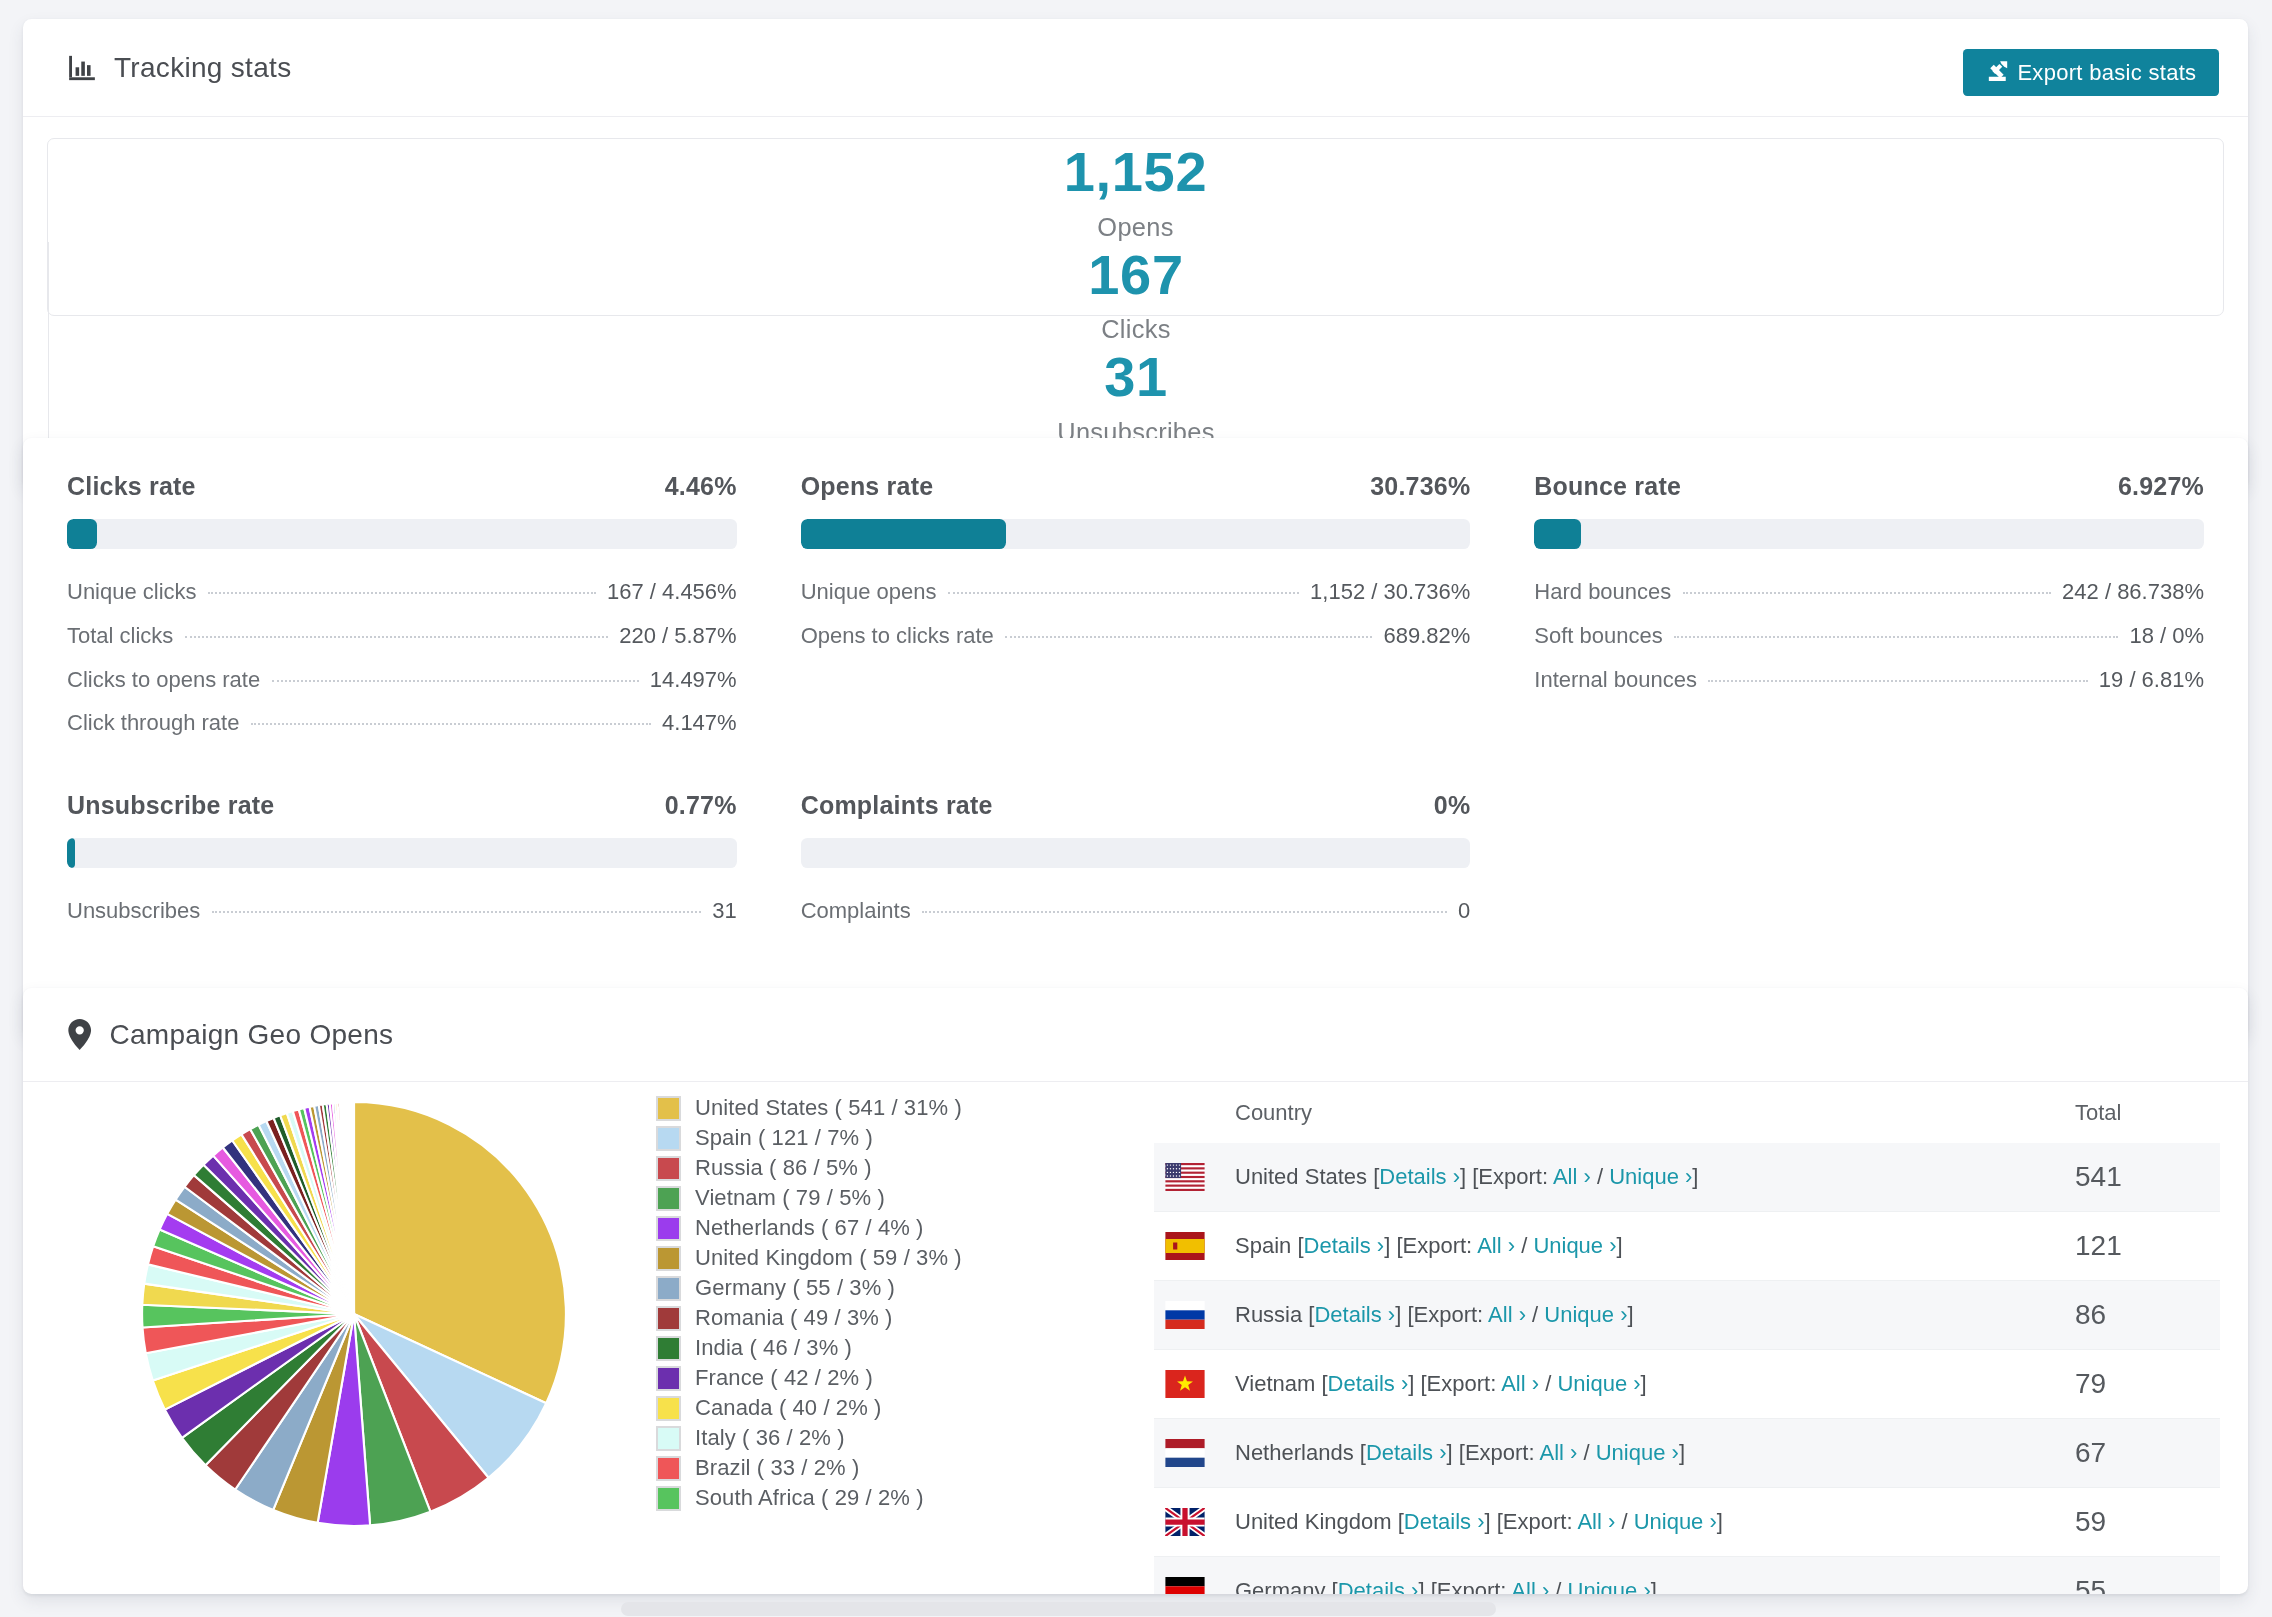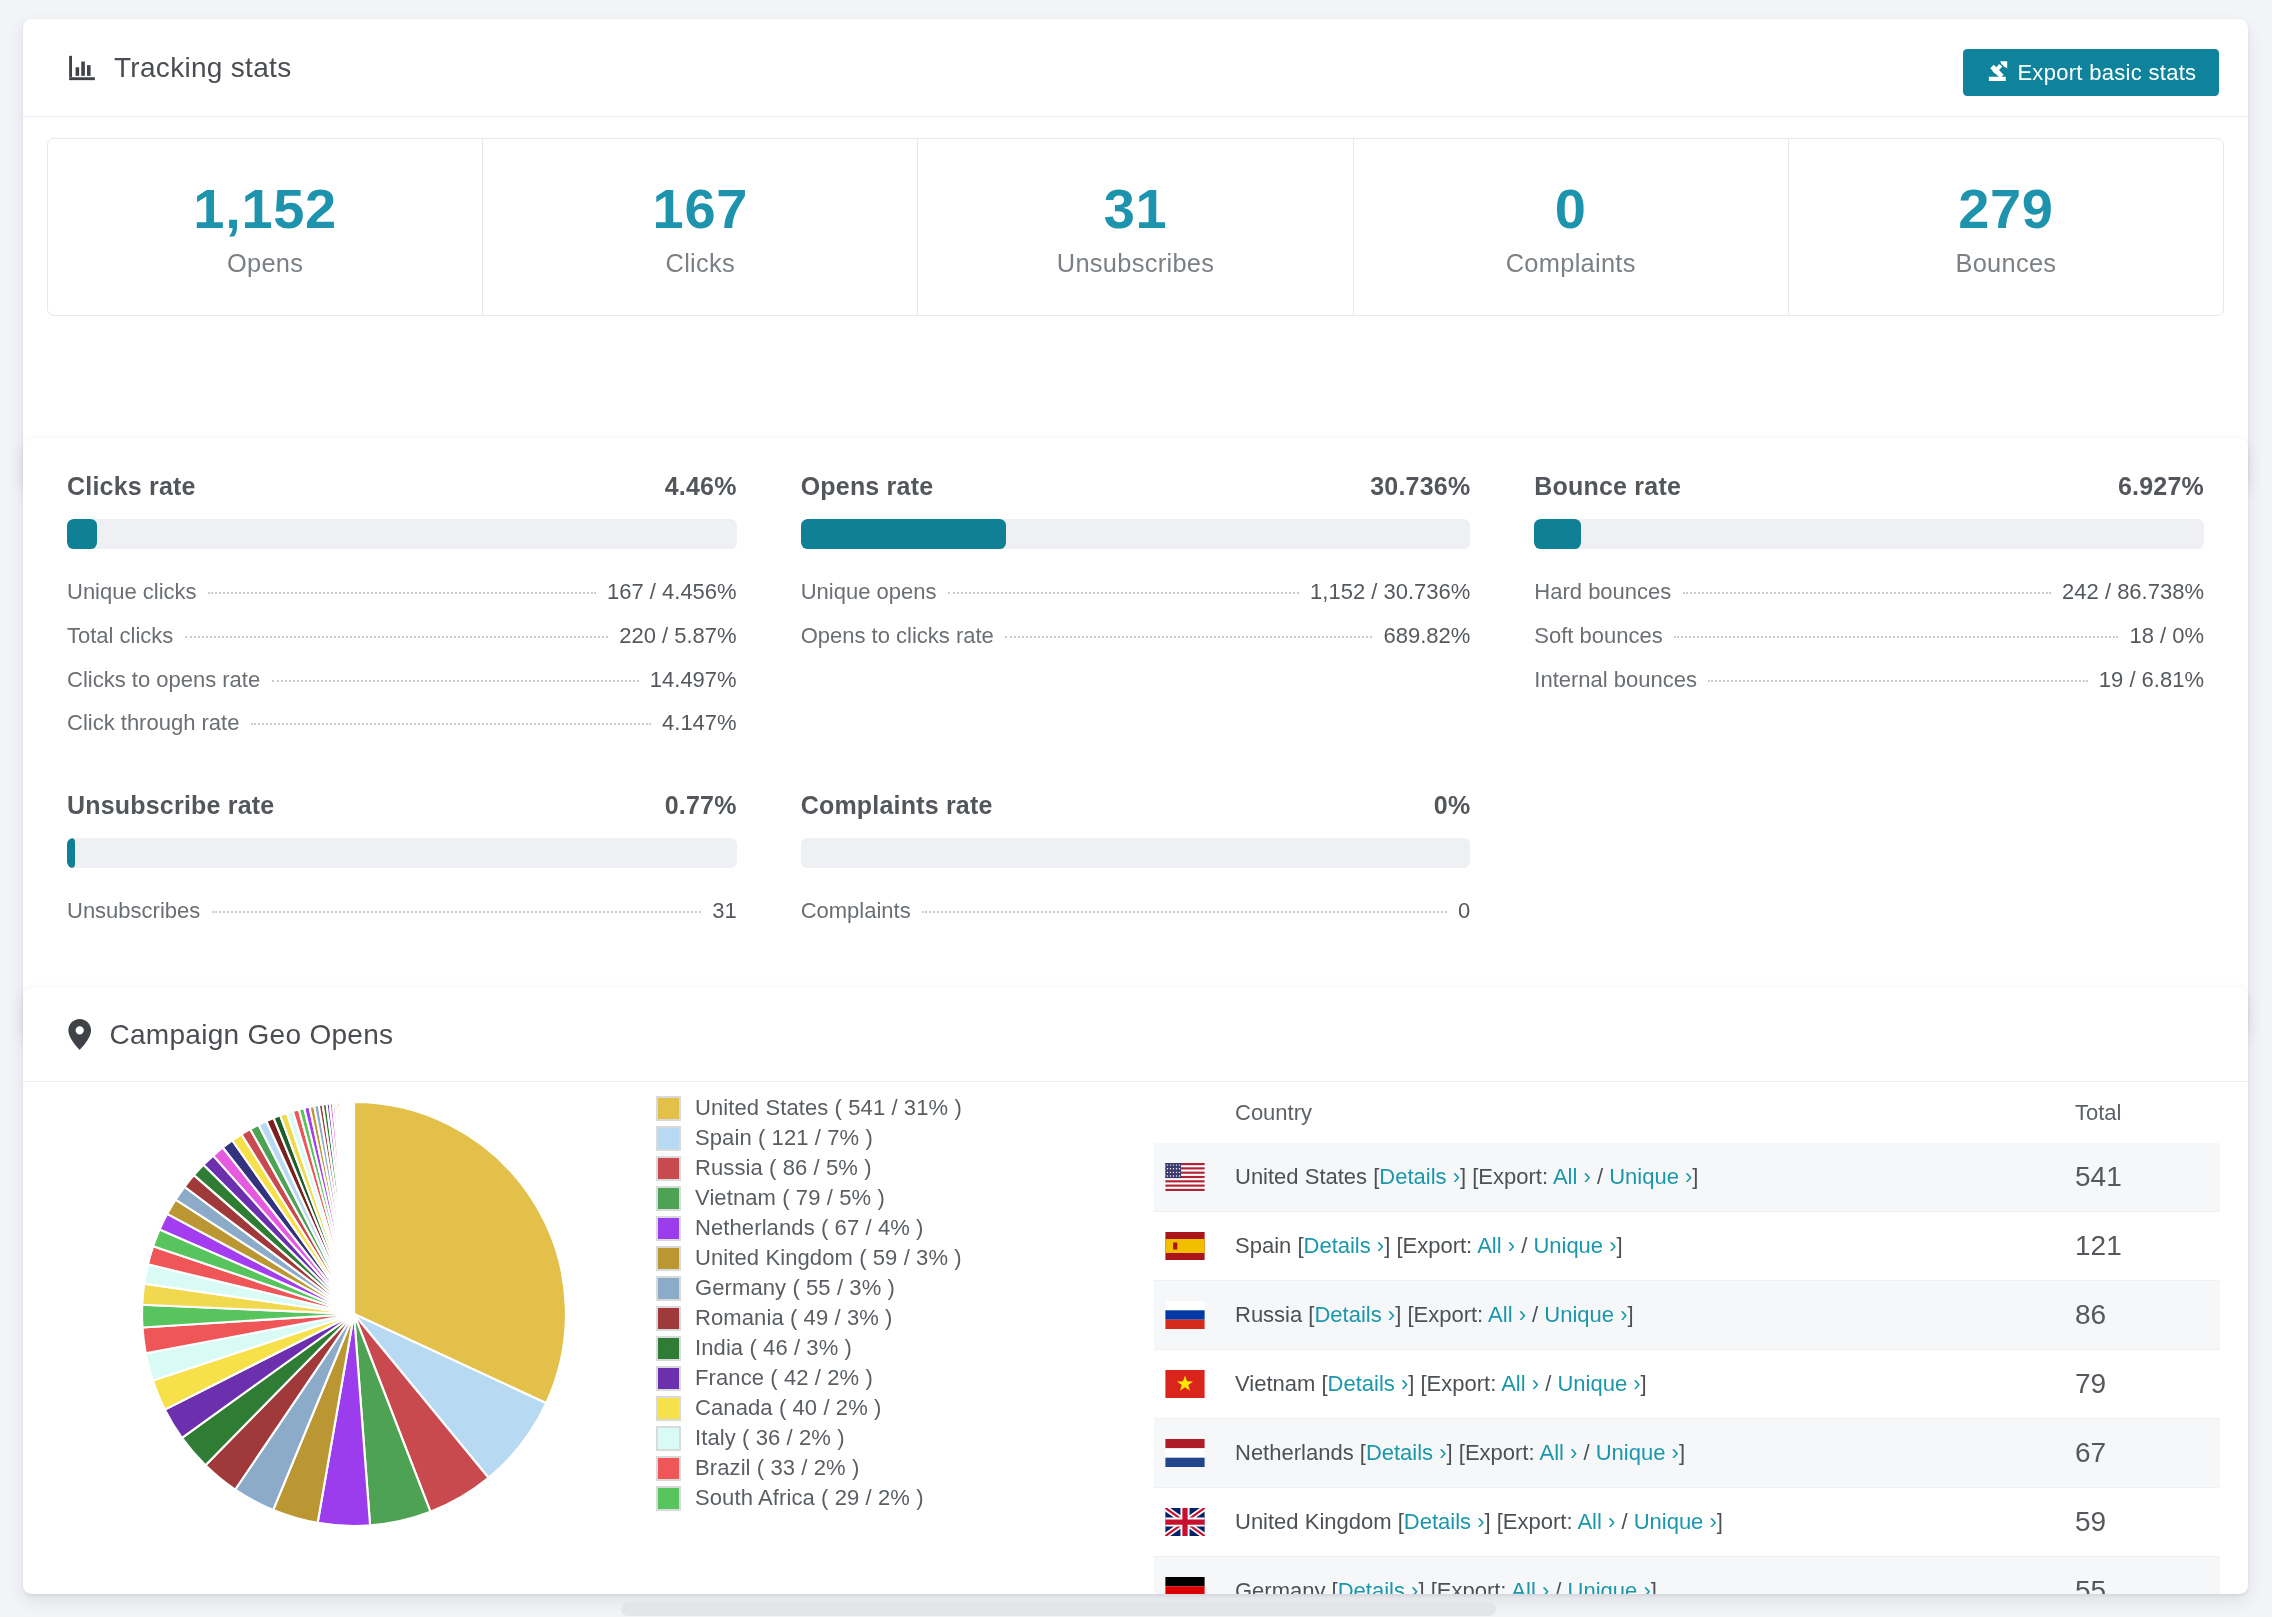--- a/index.html
+++ b/index.html
@@ -24,7 +24,7 @@
        position:relative;top:5px;font-family:inherit;letter-spacing:0.3px;}
 
   
-  .sum-box{margin:21px 24px 0;height:176px;border:1.4px solid #e7e8ec;border-radius:7px;display:flex;background:#fff;}
+  .sum-box{margin:21px 24px 0;height:176px;border:1.4px solid #e7e8ec;border-radius:7px;display:flex;background:#fff;flex-direction:column;}
   .sum-cell{flex:1;display:flex;flex-direction:column;align-items:center;justify-content:center;gap:8.5px;}
   .sum-cell + .sum-cell{border-left:1.4px solid #e7e8ec;}
   .sum-num{font-size:56px;font-weight:700;color:var(--num,#1e93ad);letter-spacing:0.7px;}

